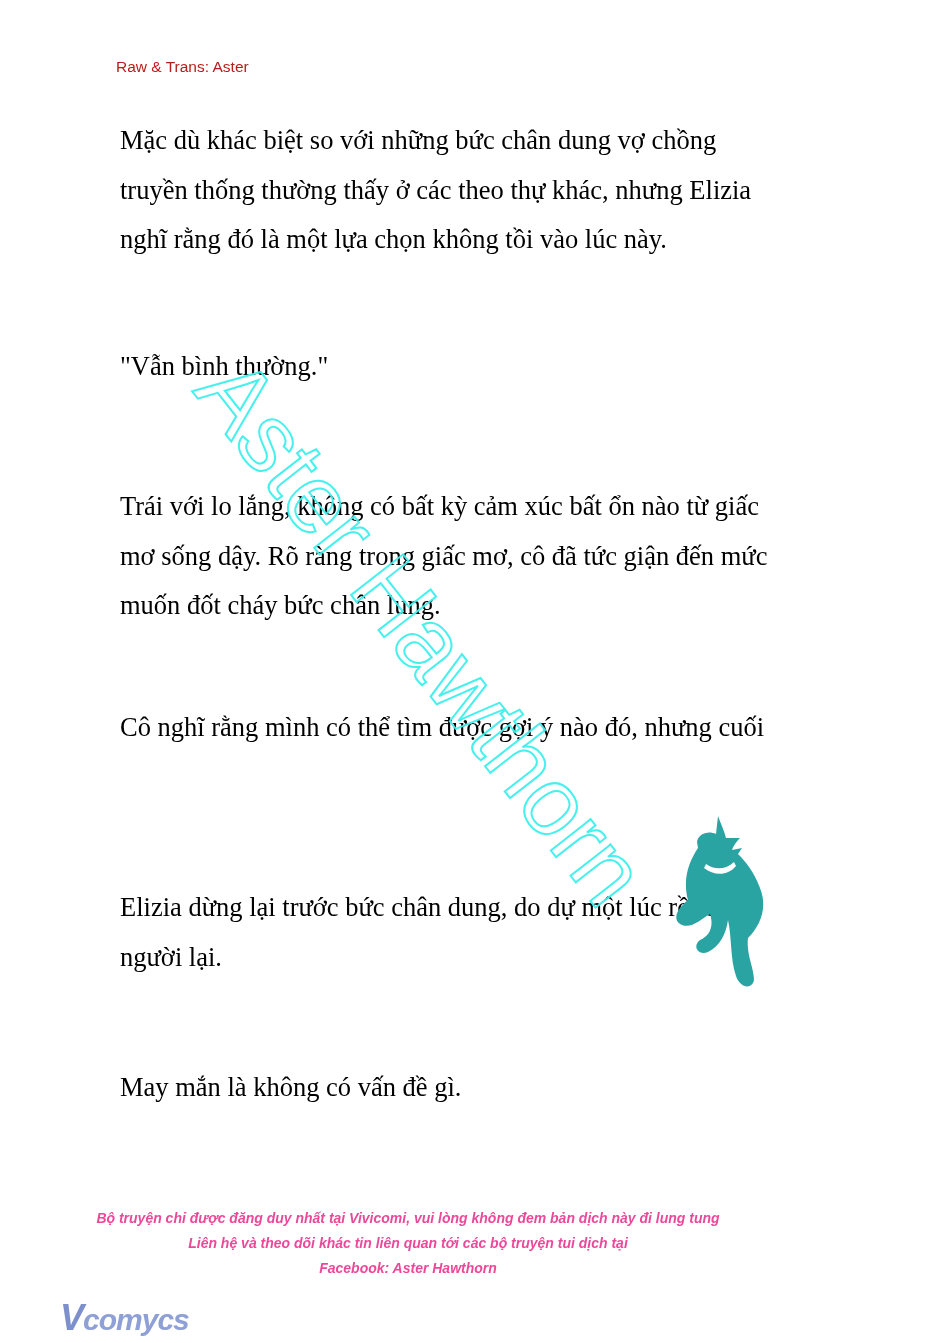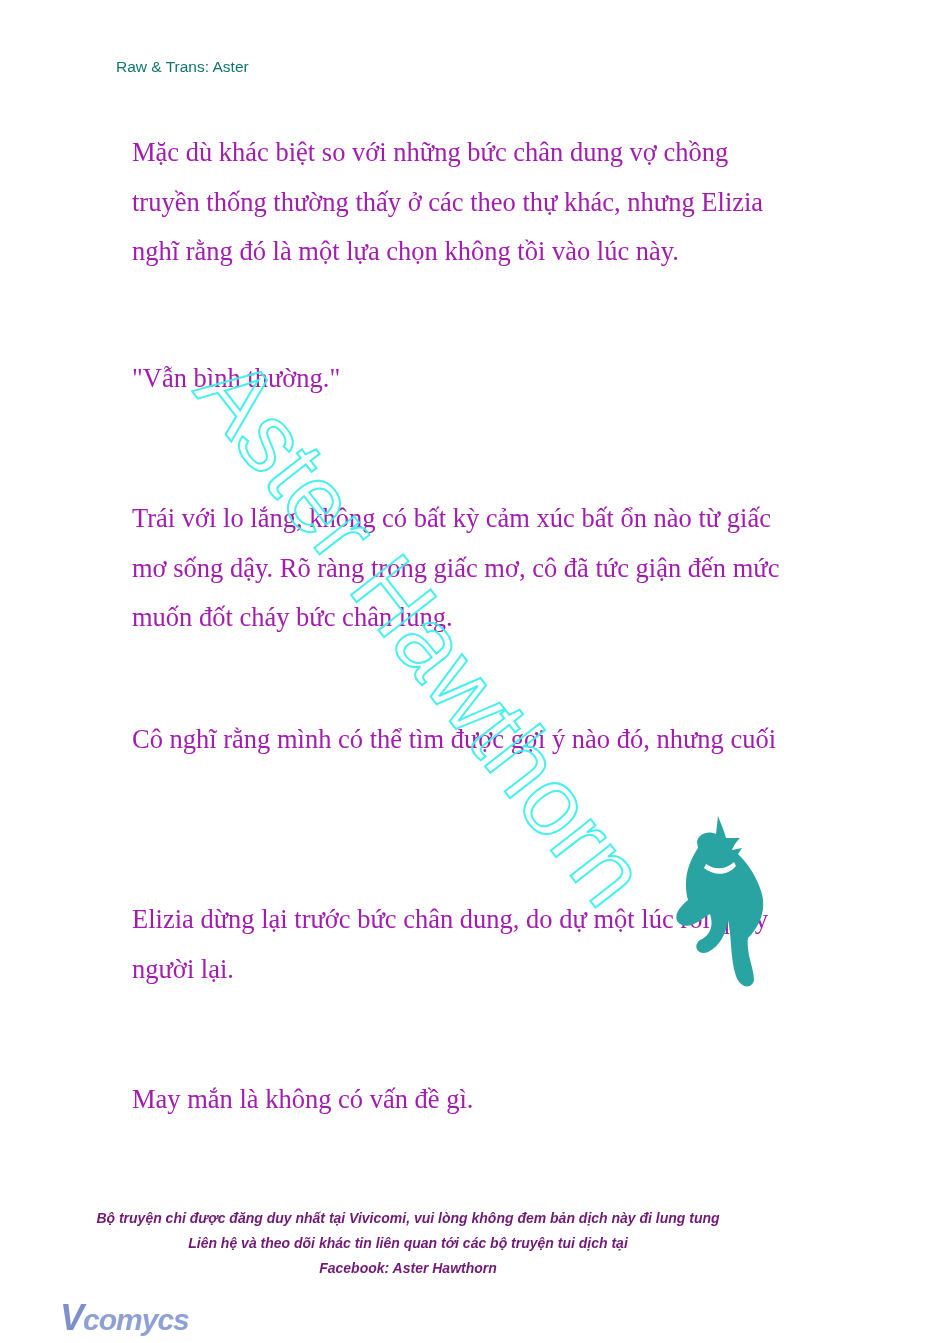--- a/index.html
+++ b/index.html
@@ -4,7 +4,7 @@
 <style>
   html, body { margin: 0; padding: 0; }
   body { width: 950px; height: 1343px; background: #ffffff; position: relative; overflow: hidden; }
-  .header { position: absolute; left: 116px; top: 58px; font-family: "Liberation Sans", sans-serif; font-size: 15.5px; color: #0f766e; }
+  .header { position: absolute; left: 116px; top: 58px; font-family: "Liberation Sans", sans-serif; font-size: 15.5px; color: #b91c1c; }
   .para { position: absolute; left: 116px; width: 720px; font-family: "Liberation Serif", serif; font-size: 26.5px; line-height: 49.5px; color: #a21caf; margin: 16px; }
   .watermark { position: absolute; left: 95px; top: 575px; width: 640px; font-family: "Liberation Sans", sans-serif; font-size: 96px; font-weight: 300; color: transparent; -webkit-text-stroke: 2px #3ef0ec; transform: rotate(52deg); transform-origin: center; white-space: nowrap; text-align: center; line-height: 1; pointer-events: none; opacity: 0.95; }
   .cat { position: absolute; left: 670px; top: 808px; width: 100px; height: 185px; pointer-events: none; }

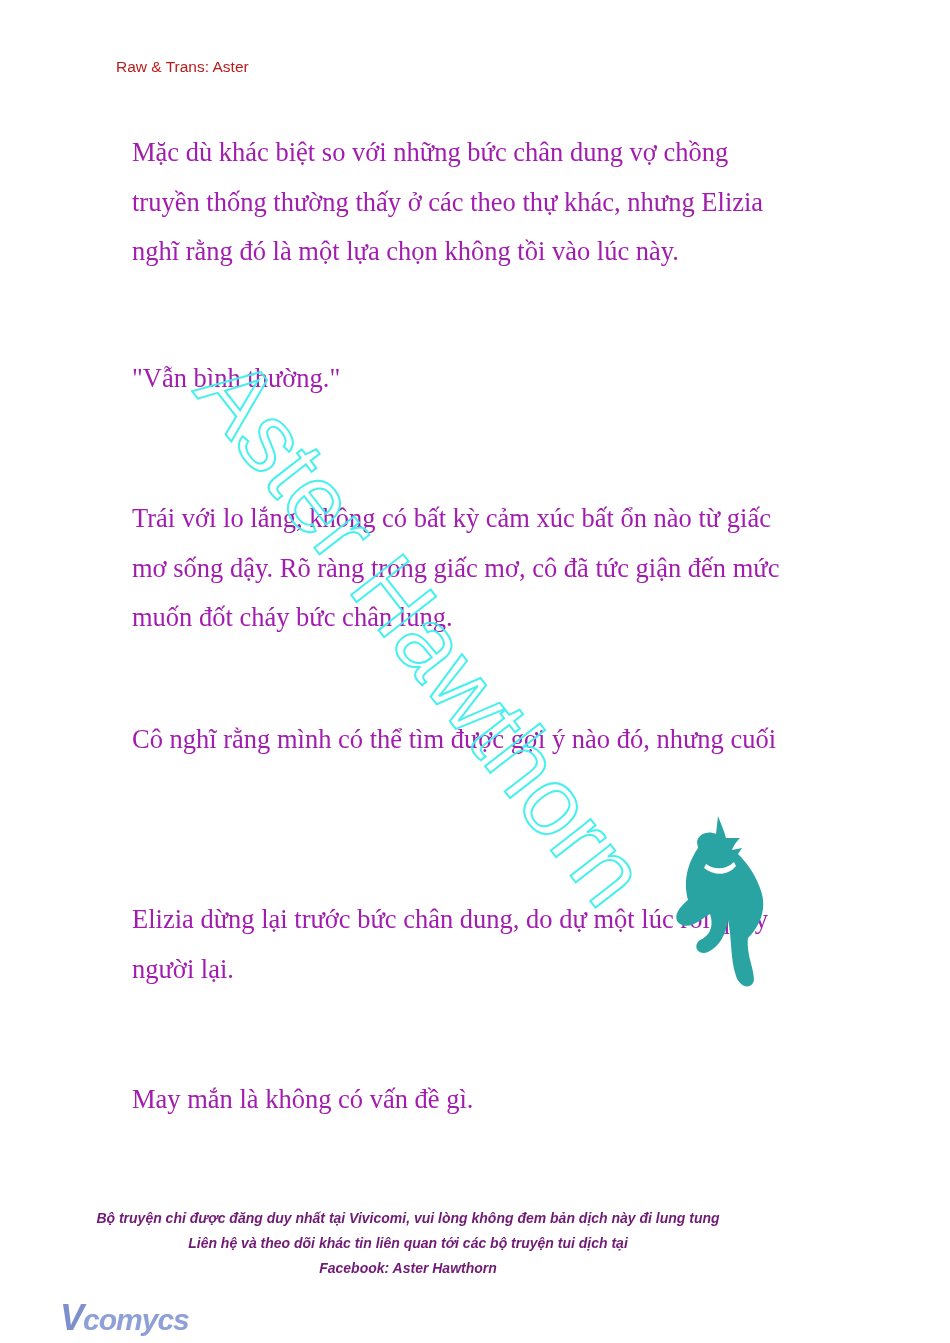--- a/index.html
+++ b/index.html
@@ -5,7 +5,7 @@
   html, body { margin: 0; padding: 0; }
   body { width: 950px; height: 1343px; background: #ffffff; position: relative; overflow: hidden; }
   .header { position: absolute; left: 116px; top: 58px; font-family: "Liberation Sans", sans-serif; font-size: 15.5px; color: #b91c1c; }
-  .para { position: absolute; left: 116px; width: 720px; font-family: "Liberation Serif", serif; font-size: 26.5px; line-height: 49.5px; color: #a21caf; margin: 16px; }
+  .para { position: absolute; left: 116px; width: 720px; font-family: "Liberation Serif", serif; font-size: 26.5px; line-height: 49.5px; color: #000000; margin: 4px; }
   .watermark { position: absolute; left: 95px; top: 575px; width: 640px; font-family: "Liberation Sans", sans-serif; font-size: 96px; font-weight: 300; color: transparent; -webkit-text-stroke: 2px #3ef0ec; transform: rotate(52deg); transform-origin: center; white-space: nowrap; text-align: center; line-height: 1; pointer-events: none; opacity: 0.95; }
   .cat { position: absolute; left: 670px; top: 808px; width: 100px; height: 185px; pointer-events: none; }
   .footer { position: absolute; left: 0; width: 816px; text-align: center; font-family: "Liberation Sans", sans-serif; font-style: italic; font-weight: bold; font-size: 14px; color: #701a75; }

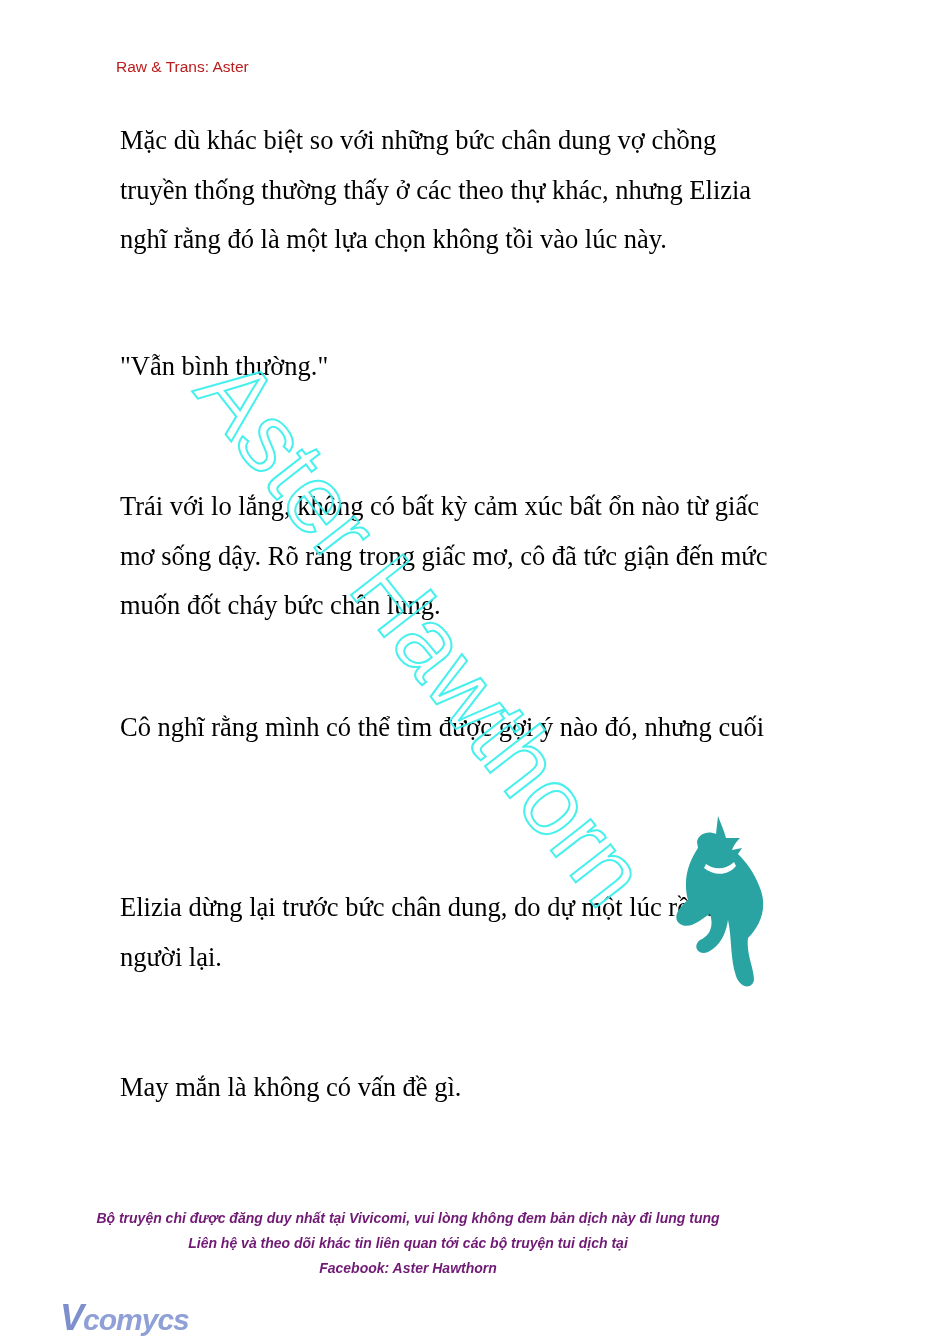--- a/index.html
+++ b/index.html
@@ -8,7 +8,7 @@
   .para { position: absolute; left: 116px; width: 720px; font-family: "Liberation Serif", serif; font-size: 26.5px; line-height: 49.5px; color: #000000; margin: 4px; }
   .watermark { position: absolute; left: 95px; top: 575px; width: 640px; font-family: "Liberation Sans", sans-serif; font-size: 96px; font-weight: 300; color: transparent; -webkit-text-stroke: 2px #3ef0ec; transform: rotate(52deg); transform-origin: center; white-space: nowrap; text-align: center; line-height: 1; pointer-events: none; opacity: 0.95; }
   .cat { position: absolute; left: 670px; top: 808px; width: 100px; height: 185px; pointer-events: none; }
-  .footer { position: absolute; left: 0; width: 816px; text-align: center; font-family: "Liberation Sans", sans-serif; font-style: italic; font-weight: bold; font-size: 14px; color: #701a75; }
+  .footer { position: absolute; left: 0; width: 816px; text-align: center; font-family: "Liberation Sans", sans-serif; font-style: italic; font-weight: bold; font-size: 14px; color: #ec4899; }
   .logo { position: absolute; left: 16px; top: 1297px; font-family: "Liberation Sans", sans-serif; font-style: italic; font-weight: bold; font-size: 30px; color: #8fa0d6; letter-spacing: -1px; margin-left: 44px; }
   .logo .v { font-size: 36px; color: #7d90cc; }
 </style>

